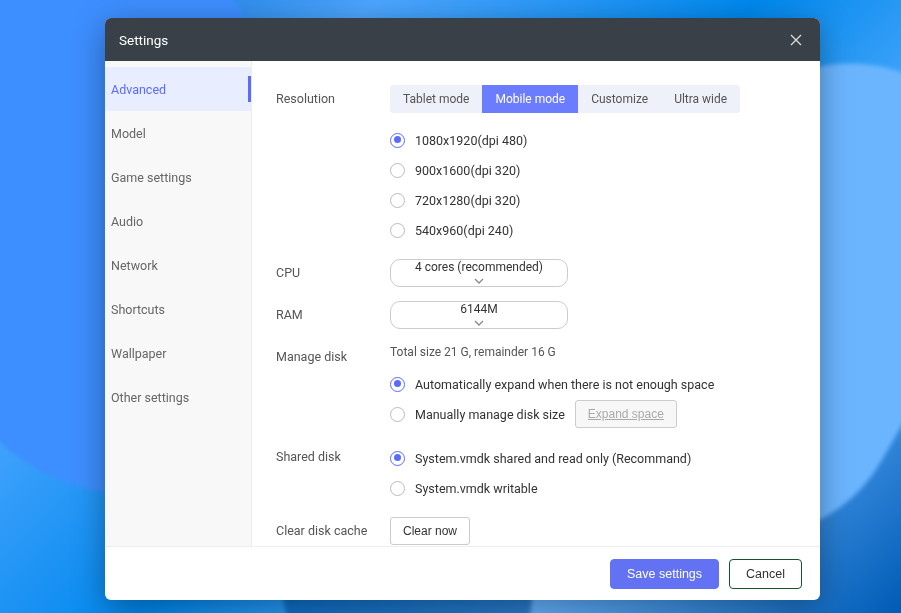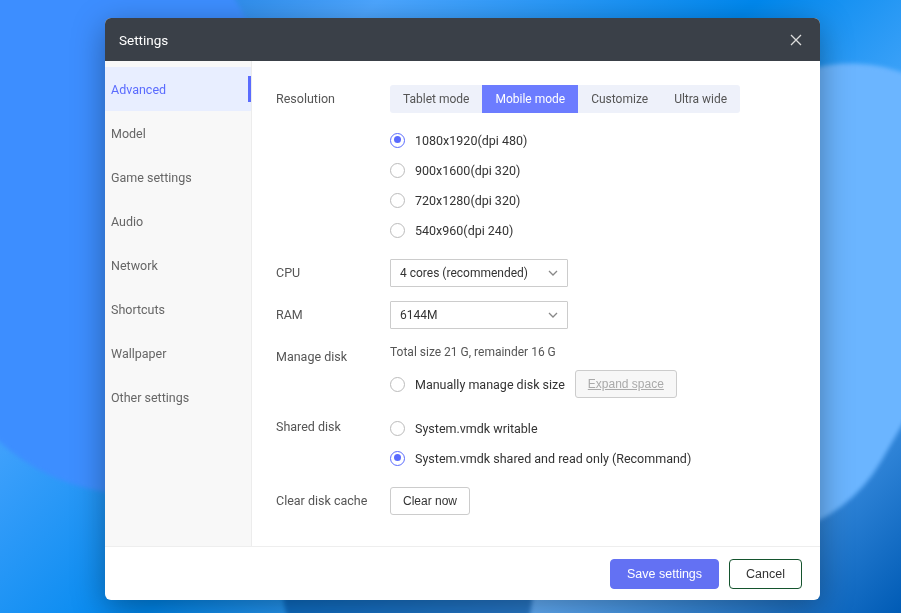--- a/index.html
+++ b/index.html
@@ -168,13 +168,14 @@
       align-items: center;
       justify-content: space-between;
       border: 1px solid #ccc;
-      border-radius: 1px;
+      border-radius: 10px;
       height: 28px;
       width: 178px;
       padding: 0 9px;
       font-size: 12px;
       cursor: pointer;
       color: #333;
+      flex-direction: column;
     }
     .select-box svg { width: 10px; height: 10px; color: #888; }
     .btn {

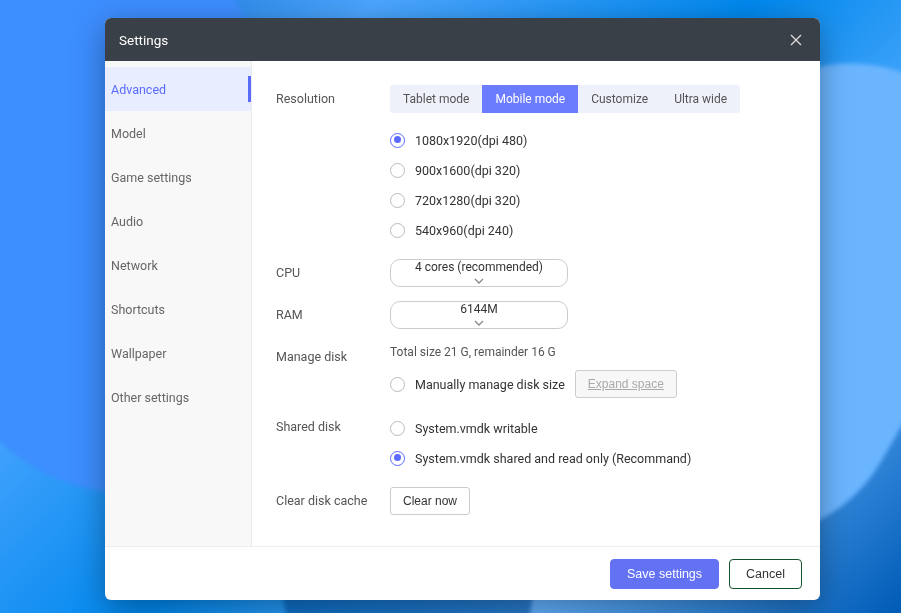--- a/index.html
+++ b/index.html
@@ -339,6 +339,10 @@
         <div class="row-content">
           <div class="inline-info">Total size 21 G, remainder 16 G</div>
           <div class="radio-opt">
+            <span class="radio-circle checked"></span>
+            <span class="radio-label">Automatically expand when there is not enough space</span>
+          </div>
+          <div class="radio-opt">
             <div class="radio-line-content">
               <span class="radio-circle"></span>
               <span class="radio-label">Manually manage disk size</span>

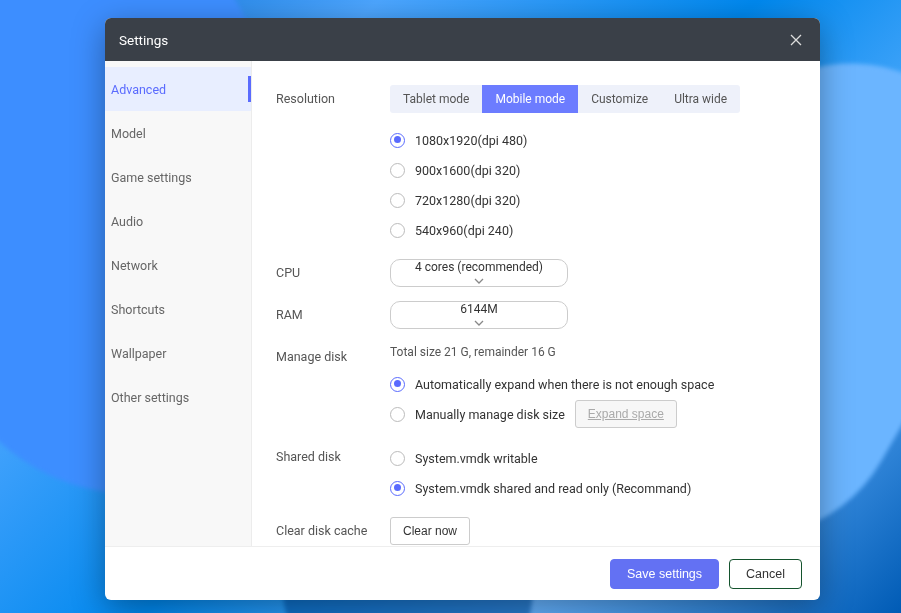--- a/index.html
+++ b/index.html
@@ -356,12 +356,12 @@
         <div class="row-label">Shared disk</div>
         <div class="row-content">
           <div class="radio-opt">
+            <span class="radio-circle checked"></span>
+            <span class="radio-label">System.vmdk shared and read only (Recommand)</span>
+          </div>
+          <div class="radio-opt">
             <span class="radio-circle"></span>
             <span class="radio-label">System.vmdk writable</span>
-          </div>
-          <div class="radio-opt">
-            <span class="radio-circle checked"></span>
-            <span class="radio-label">System.vmdk shared and read only (Recommand)</span>
           </div>
         </div>
       </div>

